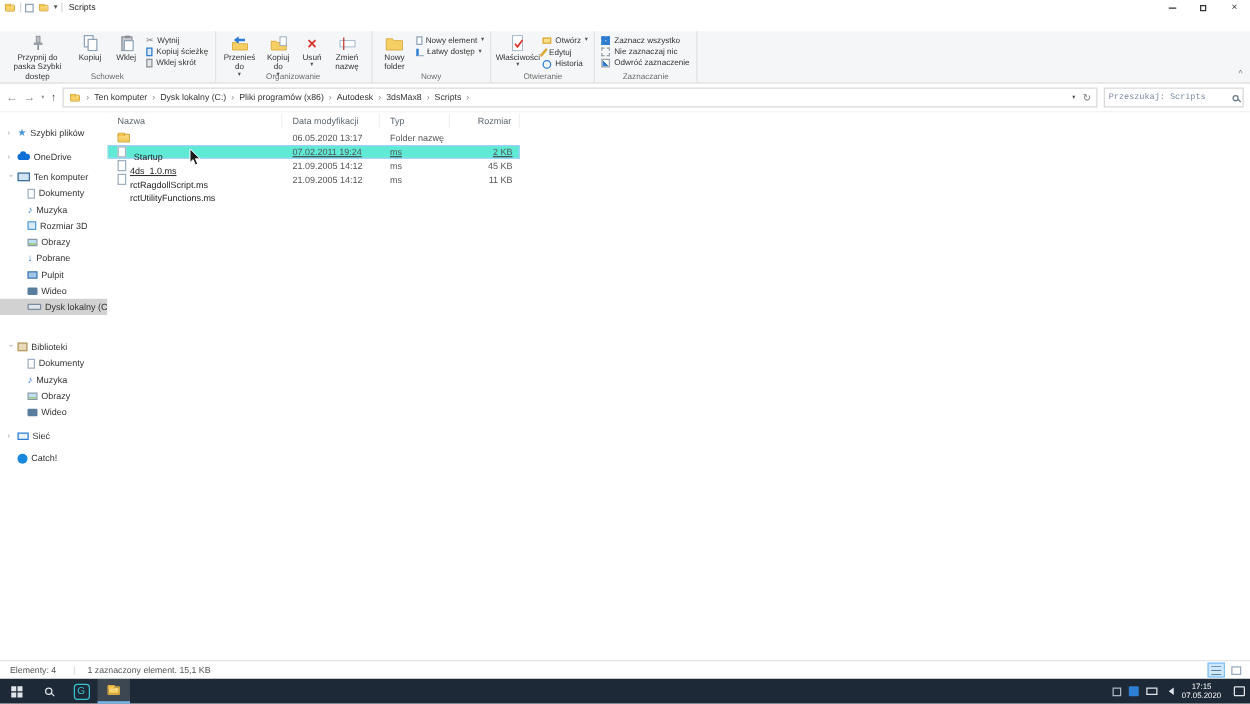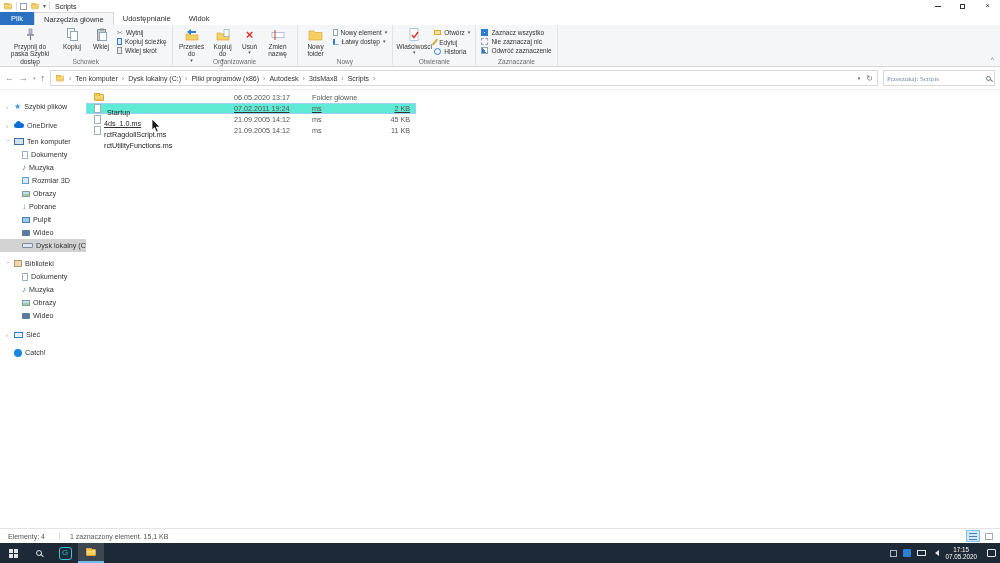--- a/index.html
+++ b/index.html
@@ -163,12 +163,6 @@
     </div>
   </div>
 
-  <div class="tabrow">
-    <span class="tab file-tab">Plik</span>
-    <span class="tab active">Narzędzia główne</span>
-    <span class="tab">Udostępnianie</span>
-    <span class="tab">Widok</span>
-  </div>
 
   <div class="ribbon">
 

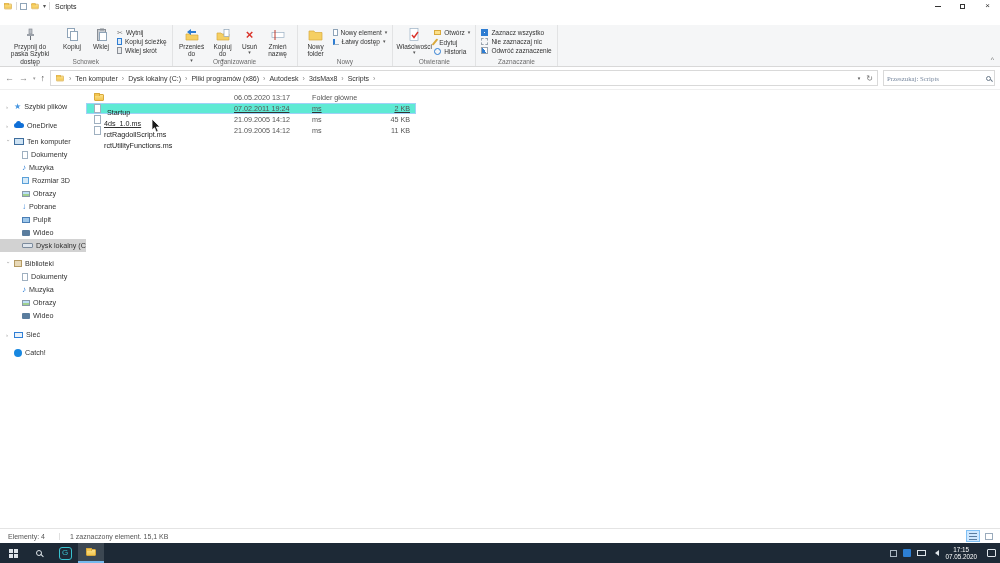--- a/index.html
+++ b/index.html
@@ -61,7 +61,7 @@
   .crumb-sep { color:#888; font-size:7px; }
   .addr-right { margin-left:auto; display:flex; gap:6px; align-items:center; color:#777; font-size:8px; }
   .searchwrap { width:112px; height:16px; border:1px solid #d9d9d9; display:flex; align-items:center; padding:0 3px; }
-  .searchwrap input { border:none; outline:none; width:100%; font-family:Liberation Serif, serif; font-size:6.8px; color:#333; }
+  .searchwrap input { border:none; outline:none; width:100%; font-family:Liberation Mono, monospace; font-size:6.8px; color:#333; }
   .searchwrap input::placeholder { color:#7a8aa0; opacity:1; }
   .mag { width:5px; height:5px; border:1px solid #6b7a8a; border-radius:50%; position:relative; flex:none; }
   .mag::after { content:""; position:absolute; width:3px; height:1px; background:#6b7a8a; transform:rotate(45deg); right:-3px; bottom:-1px; }

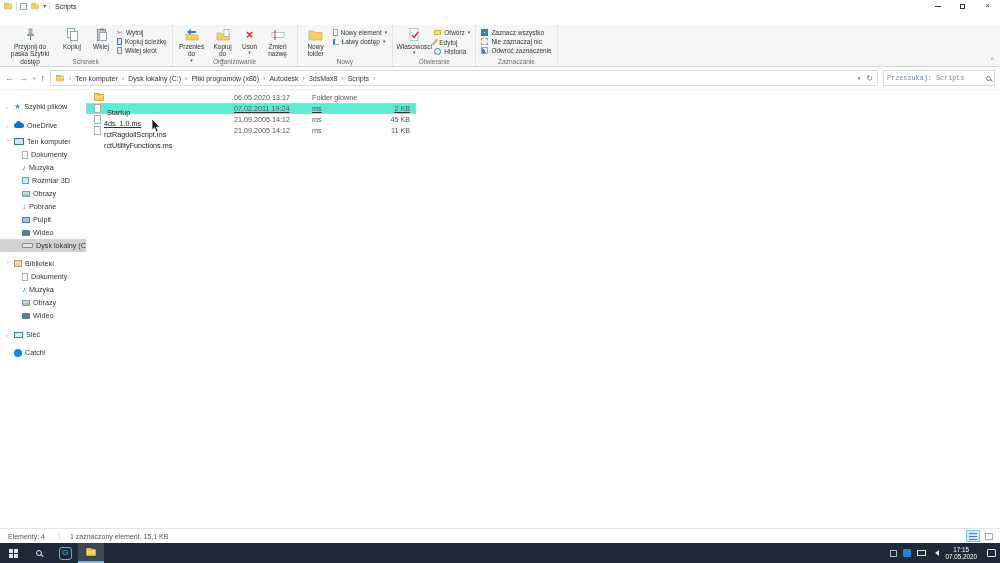--- a/index.html
+++ b/index.html
@@ -447,6 +447,12 @@
   </div>
 
   <div class="filearea">
+    <div class="fheader">
+      <span class="fh col-name">Nazwa</span>
+      <span class="fh col-date">Data modyfikacji</span>
+      <span class="fh col-type">Typ</span>
+      <span class="fh col-size">Rozmiar</span>
+    </div>
     <div style="height:2px"></div>
     <div class="frow">
       <span class="fc col-name">

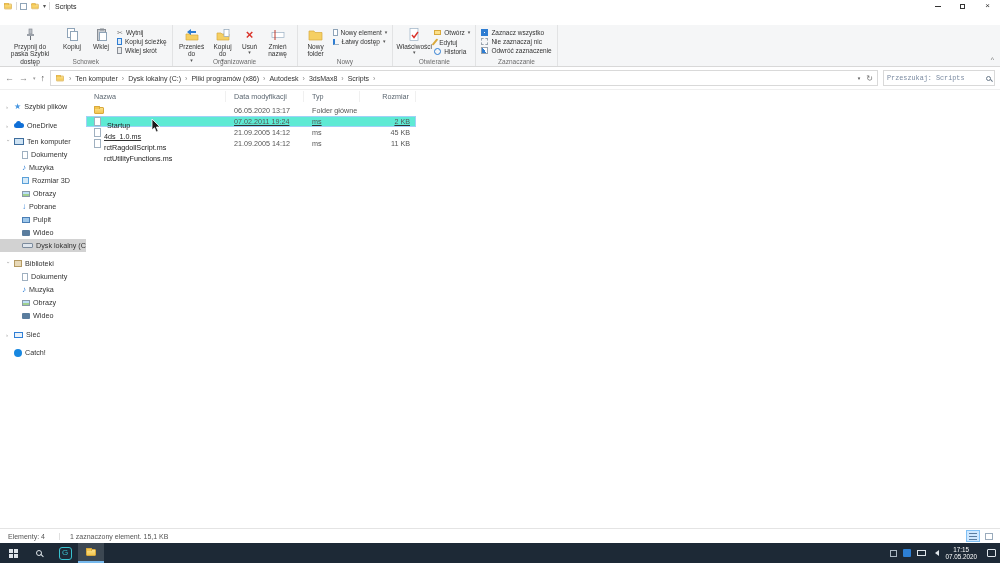--- a/index.html
+++ b/index.html
@@ -460,7 +460,7 @@
           <span class="fname">Startup</span>
         </span>
       <span class="fc col-date fc-sub">06.05.2020 13:17</span>
-      <span class="fc col-type fc-sub">Folder główne</span>
+      <span class="fc col-type fc-sub">Folder nazwę</span>
       <span class="fc col-size fc-sub"></span>
     </div>
     <div class="frow selected">

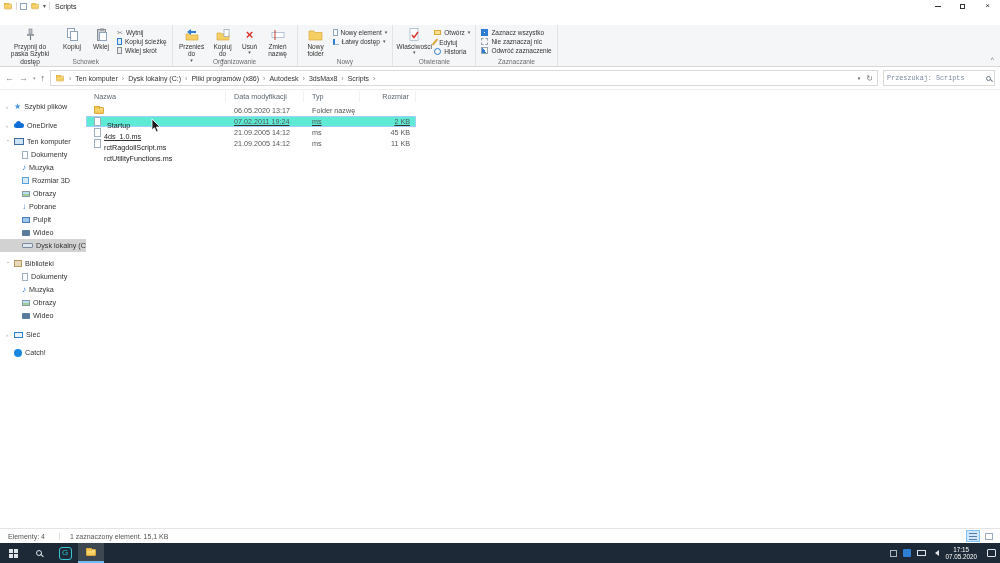--- a/index.html
+++ b/index.html
@@ -414,7 +414,7 @@
         <span class="nic i-drive"></span>
         <span>Dysk lokalny (C:)</span>
       </div>
-    <div class="nav-item" style="margin-top:5px">
+    <div class="nav-item" style="margin-top:19px">
         <span class="exp open">›</span>
         <span class="nic i-lib"></span>
         <span>Biblioteki</span>

